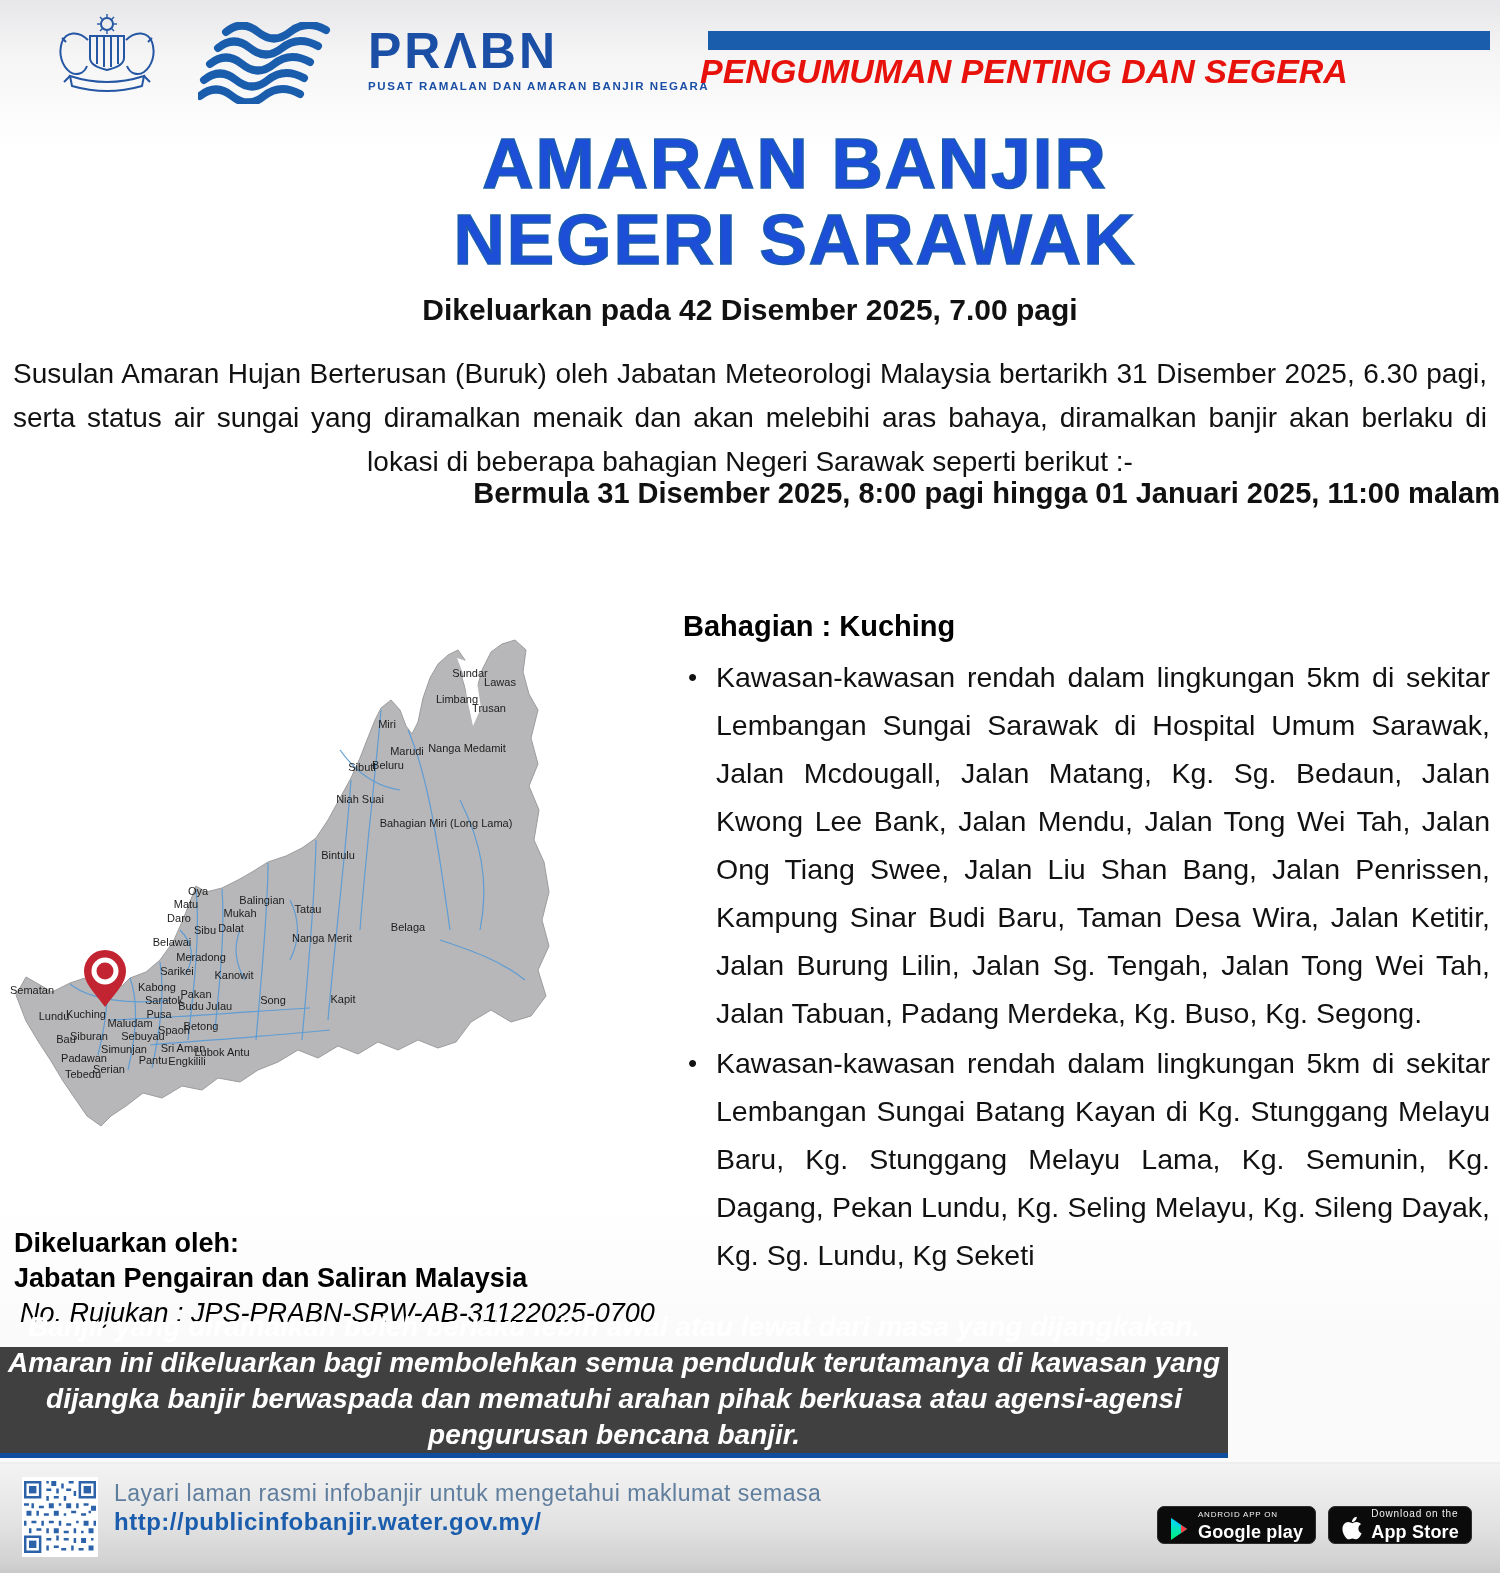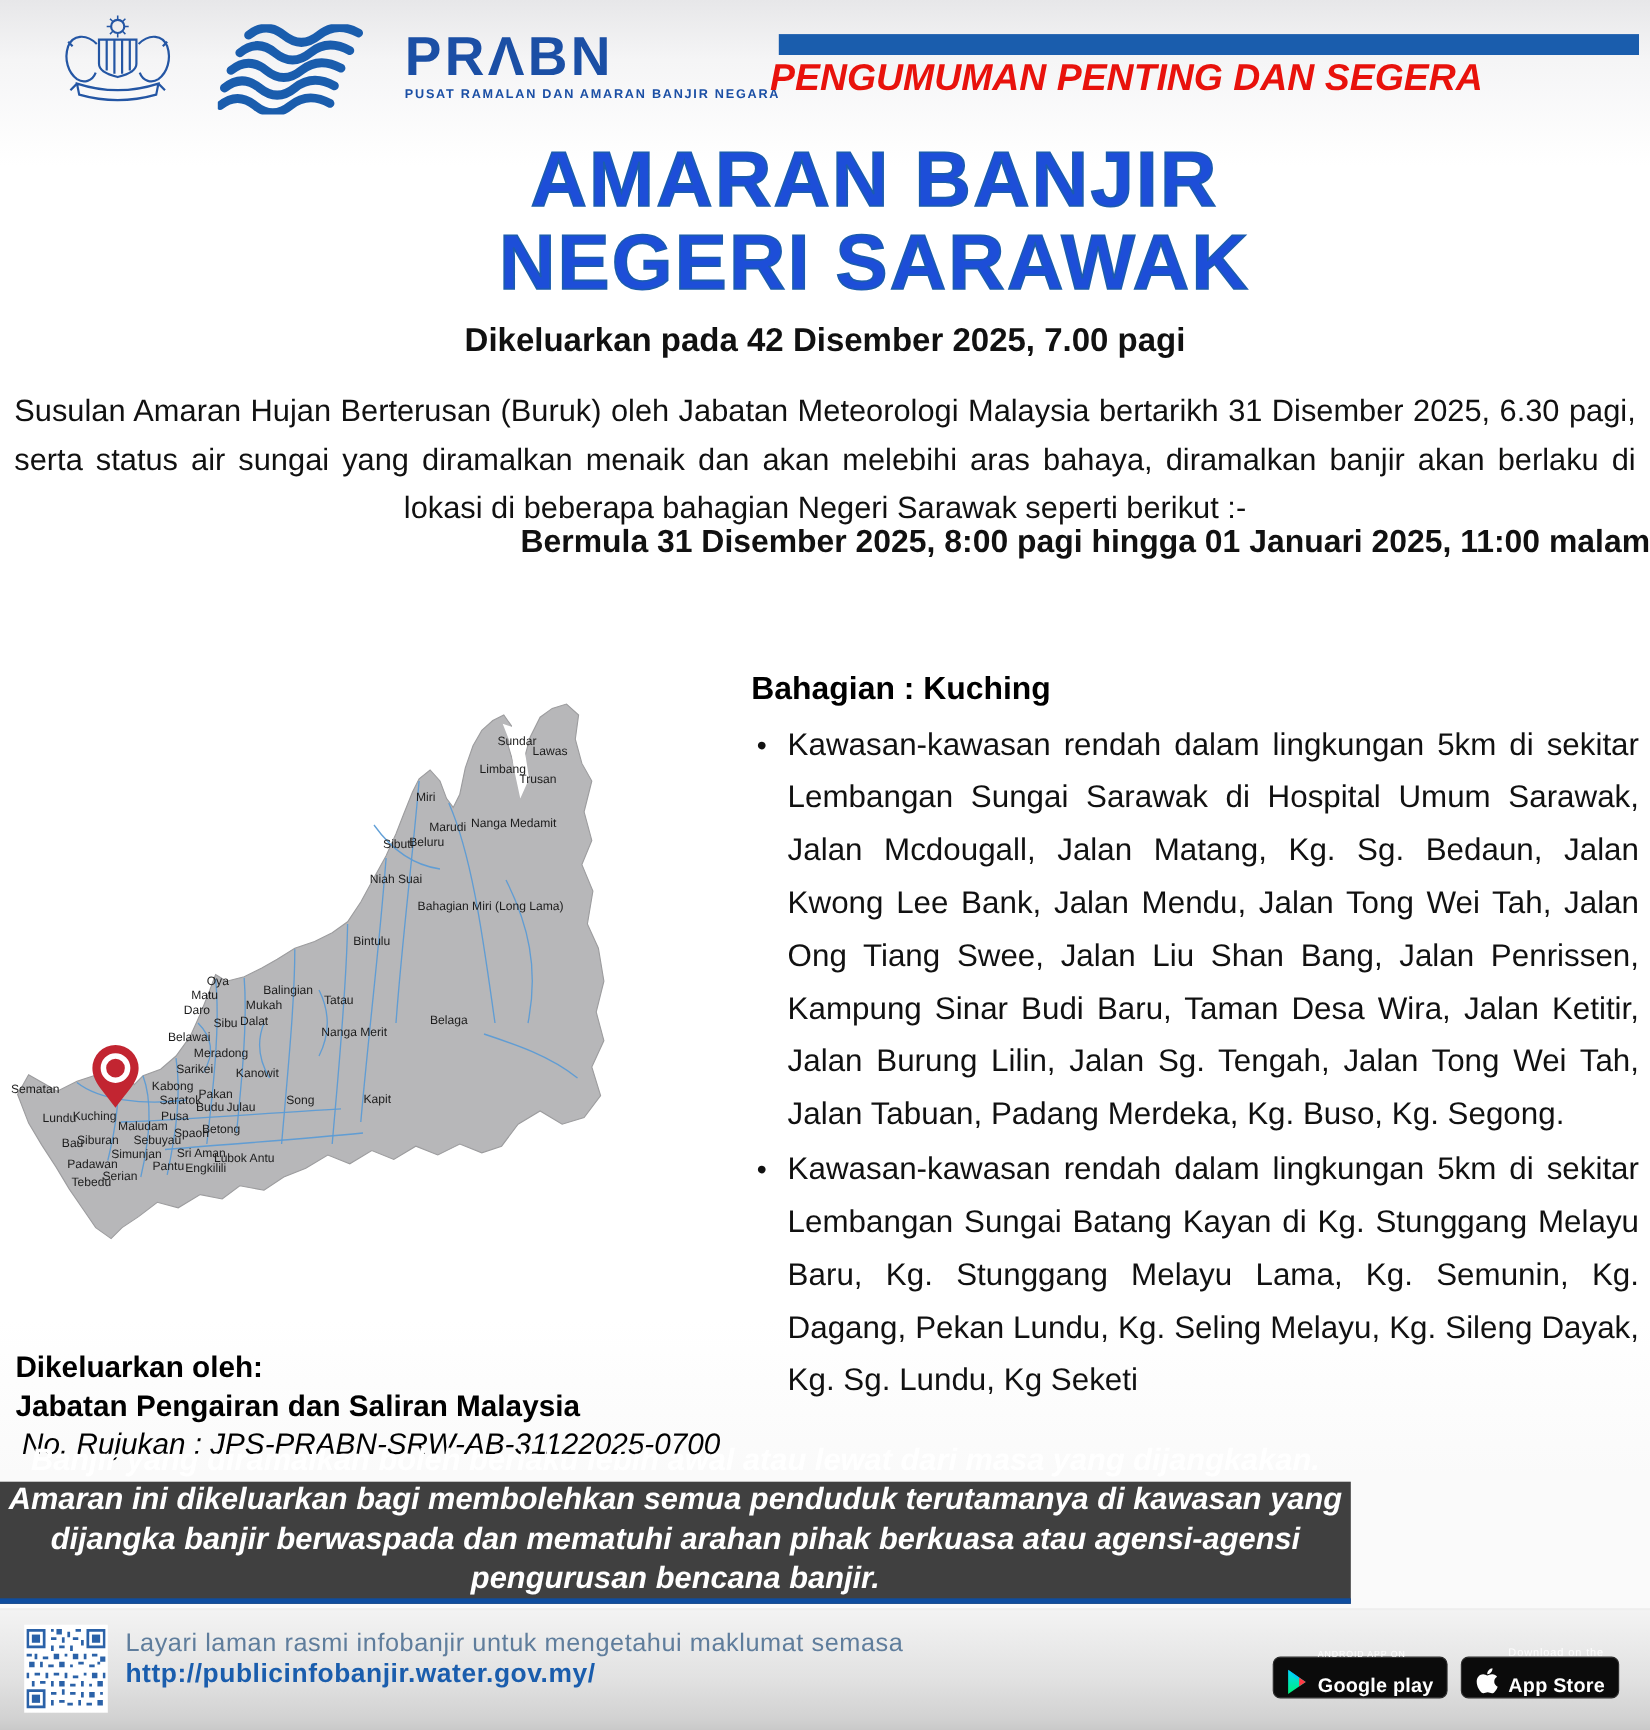--- a/index.html
+++ b/index.html
@@ -82,7 +82,7 @@
   }
   .badge .txt{display:flex;flex-direction:column;justify-content:center;line-height:1;}
   .badge .top{font-size:8px;letter-spacing:.8px;opacity:.95;}
-  .badge .bottom{font-size:18px;font-weight:600;margin-top:15px;letter-spacing:.2px;}
+  .badge .bottom{font-size:18px;font-weight:600;margin-top:4px;letter-spacing:.2px;}
 </style>
 </head>
 <body>

